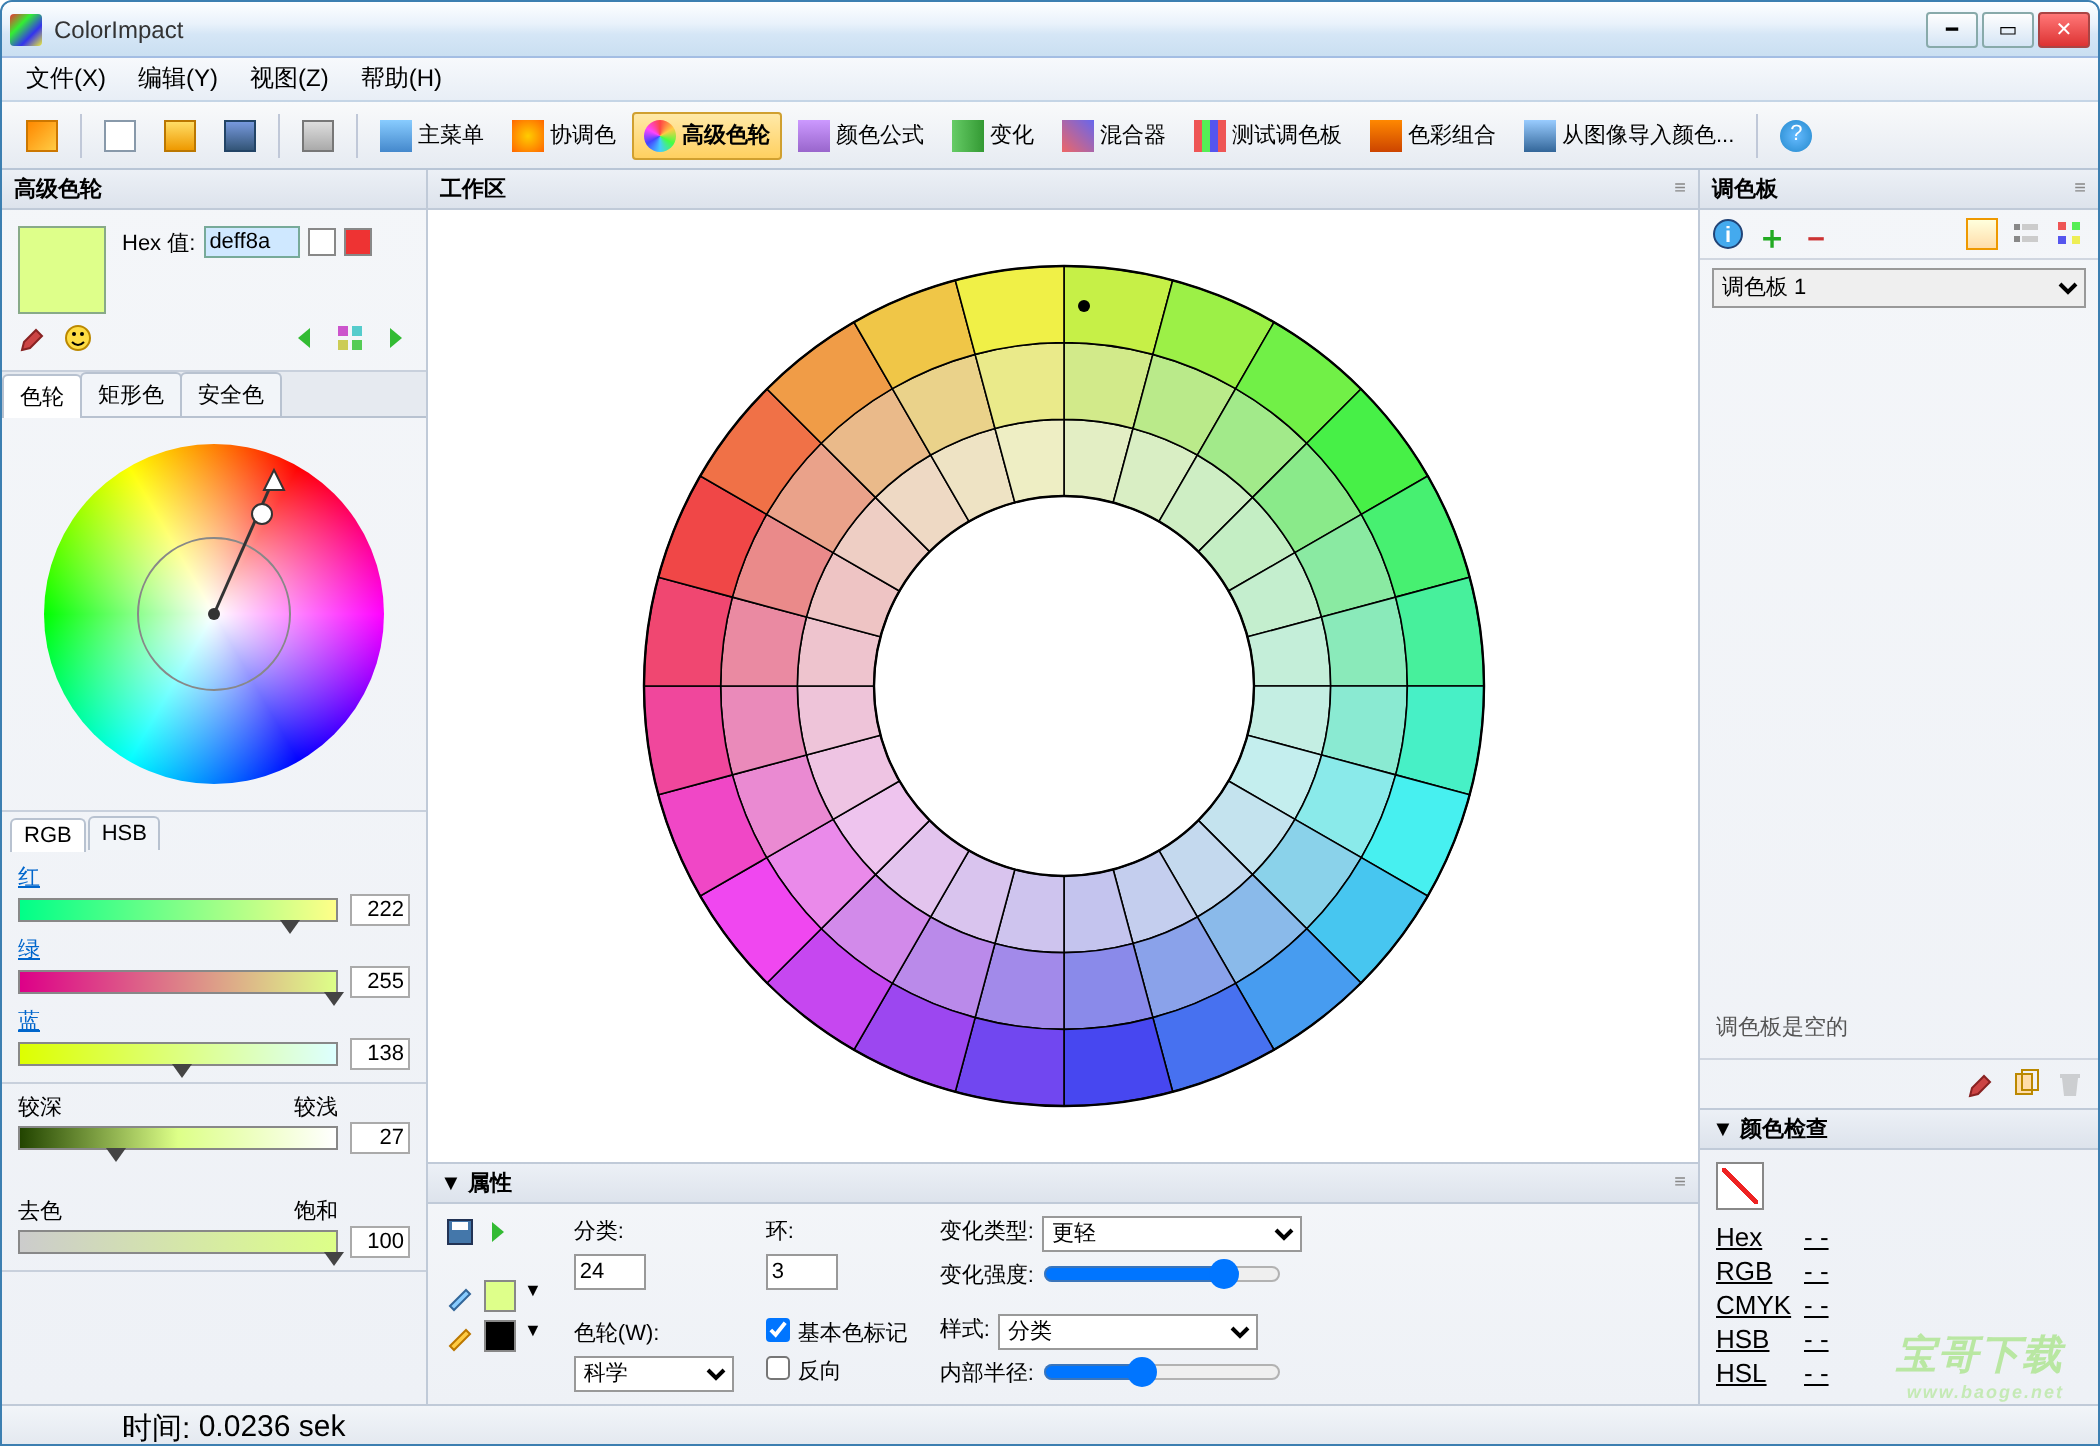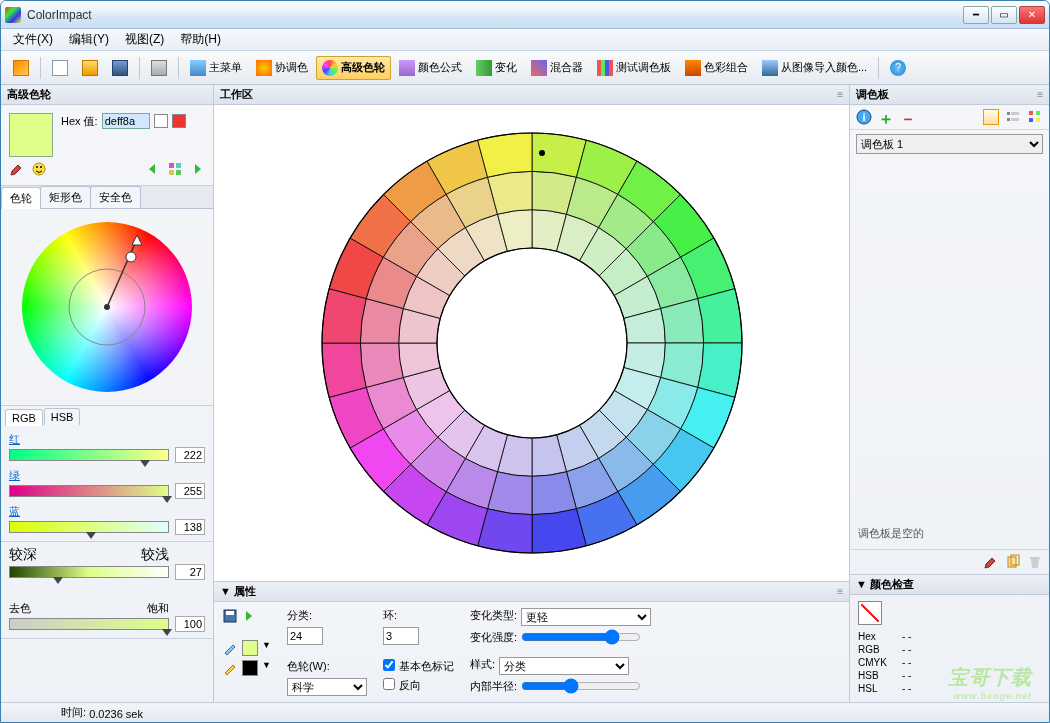--- a/index.html
+++ b/index.html
@@ -279,7 +279,7 @@
     </div>
     <div class="slider-group">
       <div class="srow">
-        <div class="srow-wrap" style="display:flex;justify-content:space-between;font-size:14px;">
+        <div class="srow-wrap" style="display:flex;justify-content:space-between;font-size:11px;">
             <span>较深</span>
             <span>较浅</span>
           </div>

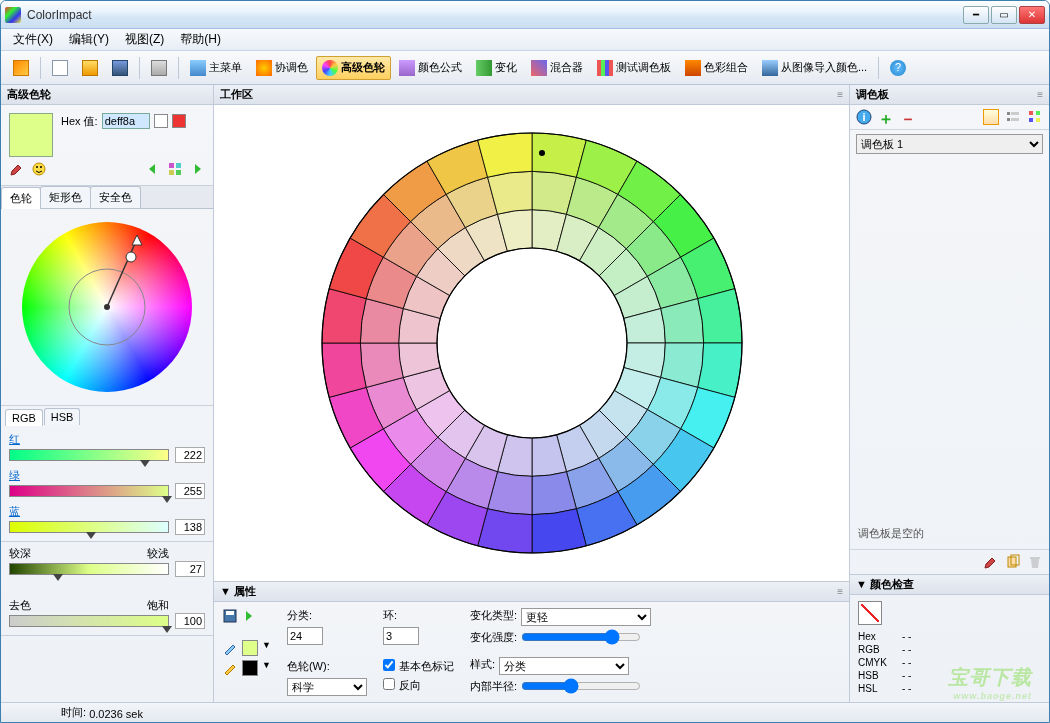--- a/index.html
+++ b/index.html
@@ -84,7 +84,7 @@
 
 
 .inspect { border-top:1px solid #c0cad8;}
-.inspect-body { padding:6px 8px; font-size:10px;}
+.inspect-body { padding:6px 8px; font-size:13px;text-decoration:underline;}
 .inspect-sw { width:24px; height:24px; border:1px solid #888; background:#fff; position:relative; margin-bottom:6px;}
 .inspect-sw::after { content:''; position:absolute; left:2px; top:2px; right:2px; bottom:2px; background:linear-gradient(45deg,transparent 45%,#e22 45%,#e22 55%,transparent 55%);}
 .irow { display:flex; gap:8px; margin-bottom:2px;}

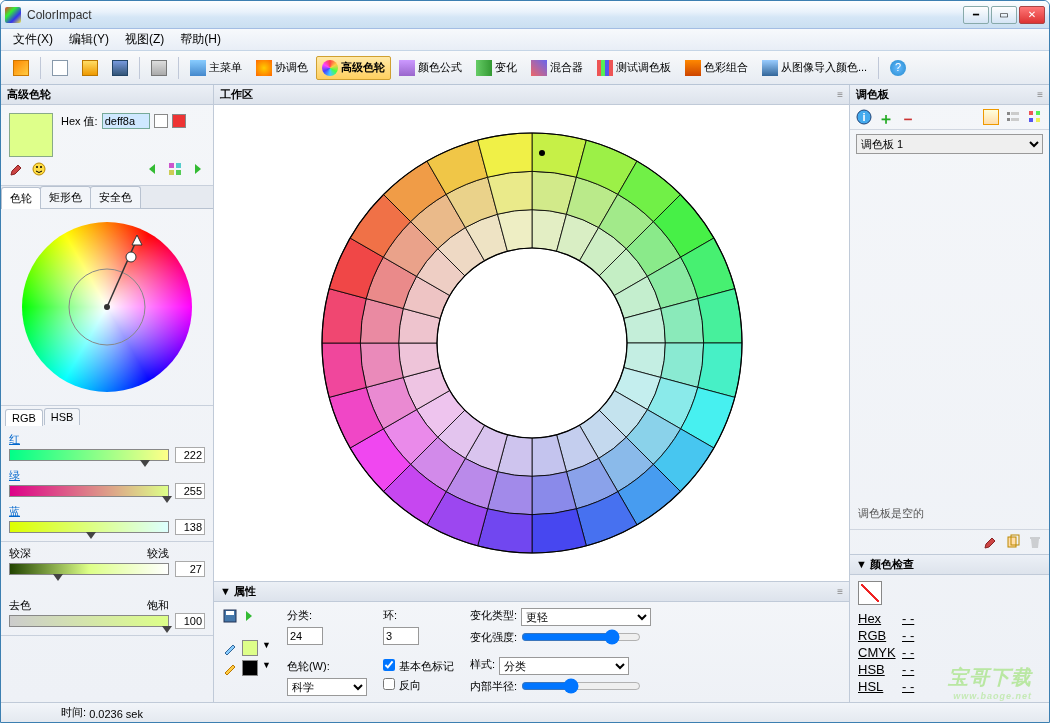--- a/index.html
+++ b/index.html
@@ -91,7 +91,7 @@
 .irow .k { width:36px;}
 
 
-.statusbar { height:20px; background:linear-gradient(#f2f5f9,#e4e9f0); border-top:1px solid #c0cad8; font-size:11px; padding:2px 10px; display:flex; align-items:flex-end;}
+.statusbar { height:20px; background:linear-gradient(#f2f5f9,#e4e9f0); border-top:1px solid #c0cad8; font-size:15px; padding:2px 10px; display:flex; align-items:flex-start;}
 
 
 .watermark { position:absolute; right:18px; bottom:22px; font-size:20px; font-weight:bold; color:rgba(120,220,60,.45); font-style:italic; pointer-events:none; letter-spacing:1px;}

